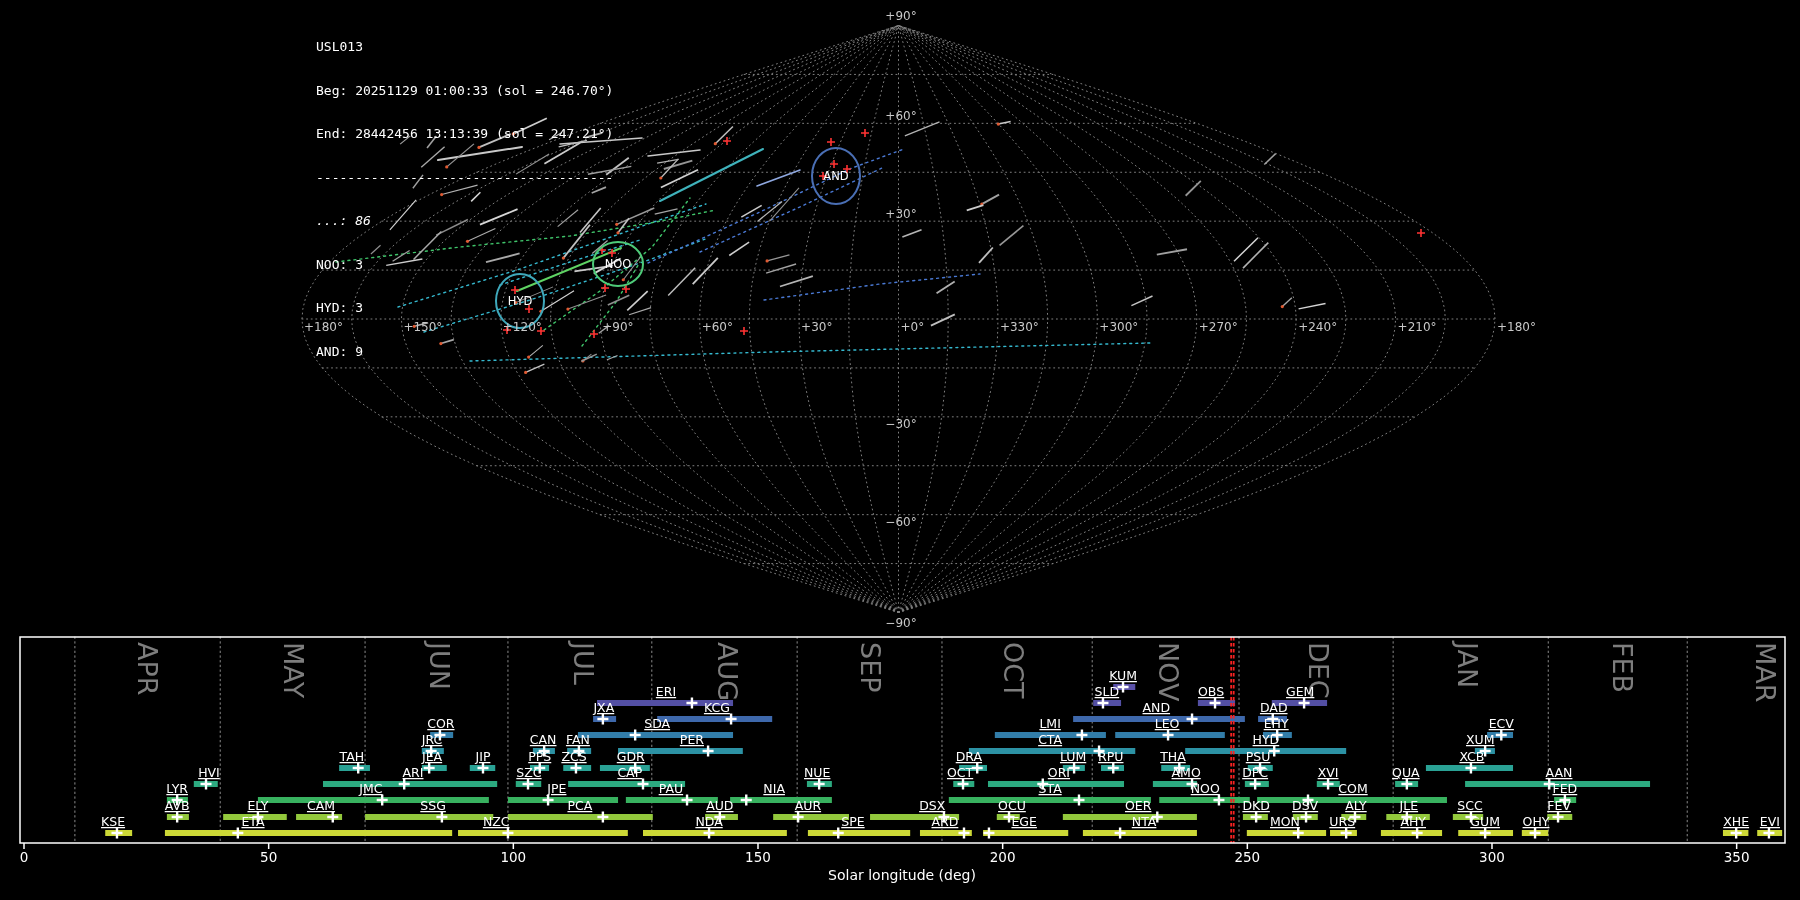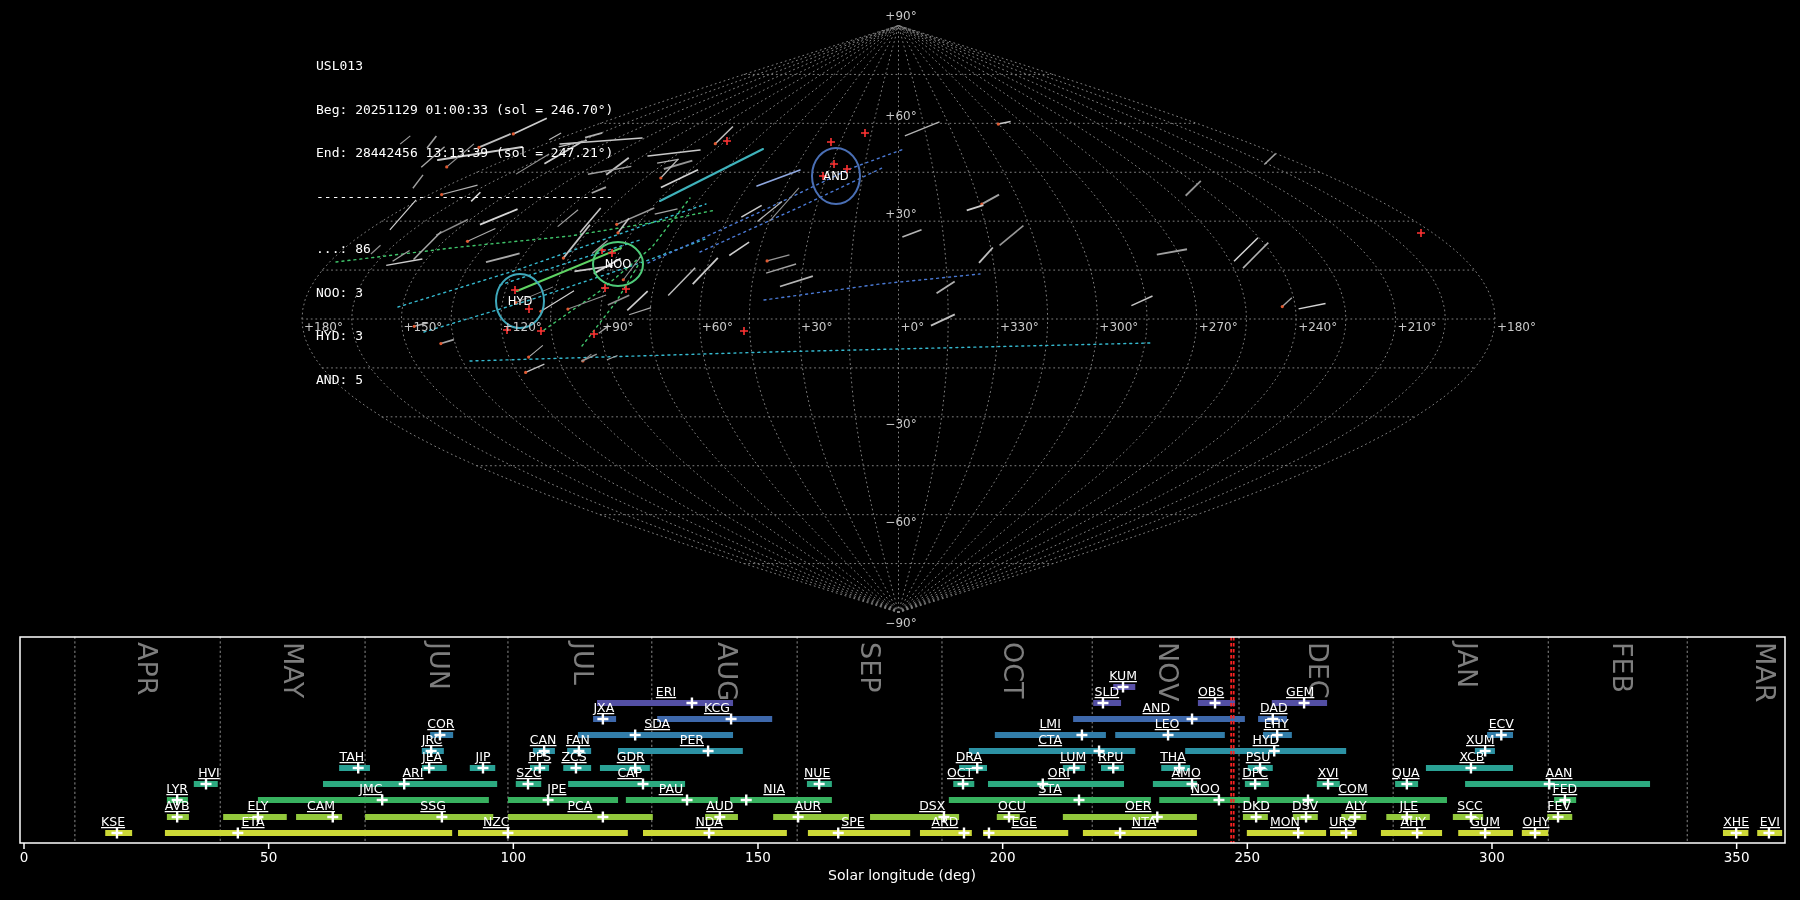--- a/index.html
+++ b/index.html
@@ -6,7 +6,7 @@
   body{position:relative;width:1800px;height:900px;overflow:hidden;
        font-family:"DejaVu Sans",sans-serif;}
   #scene{position:absolute;left:0;top:0;}
-  #hdr{position:absolute;left:316px;top:30px;color:#fff;
+  #hdr{position:absolute;left:316px;top:11px;color:#fff;
        font:13px/14.5px "DejaVu Sans Mono",monospace;white-space:pre;}
   #hdr .gap{margin-top:9px;}
 </style>

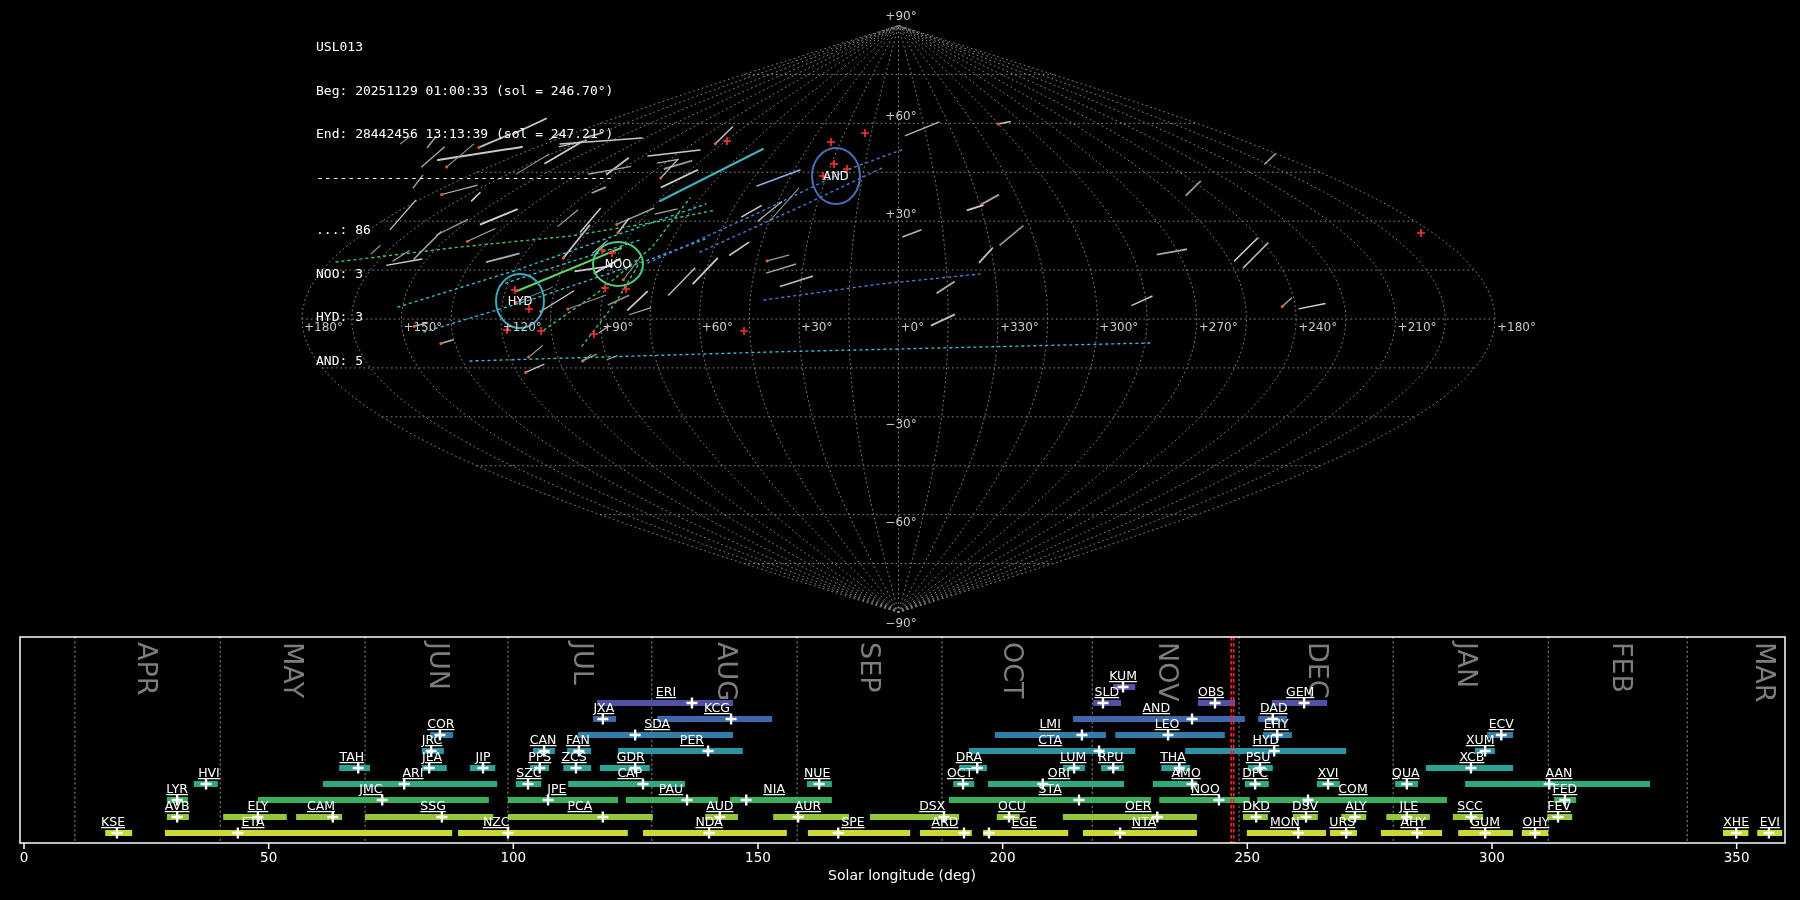--- a/index.html
+++ b/index.html
@@ -8,7 +8,7 @@
   #scene{position:absolute;left:0;top:0;}
   #hdr{position:absolute;left:316px;top:11px;color:#fff;
        font:13px/14.5px "DejaVu Sans Mono",monospace;white-space:pre;}
-  #hdr .gap{margin-top:9px;}
+  #hdr .gap{margin-top:0;font-style:italic;}
 </style>
 </head>
 <body>

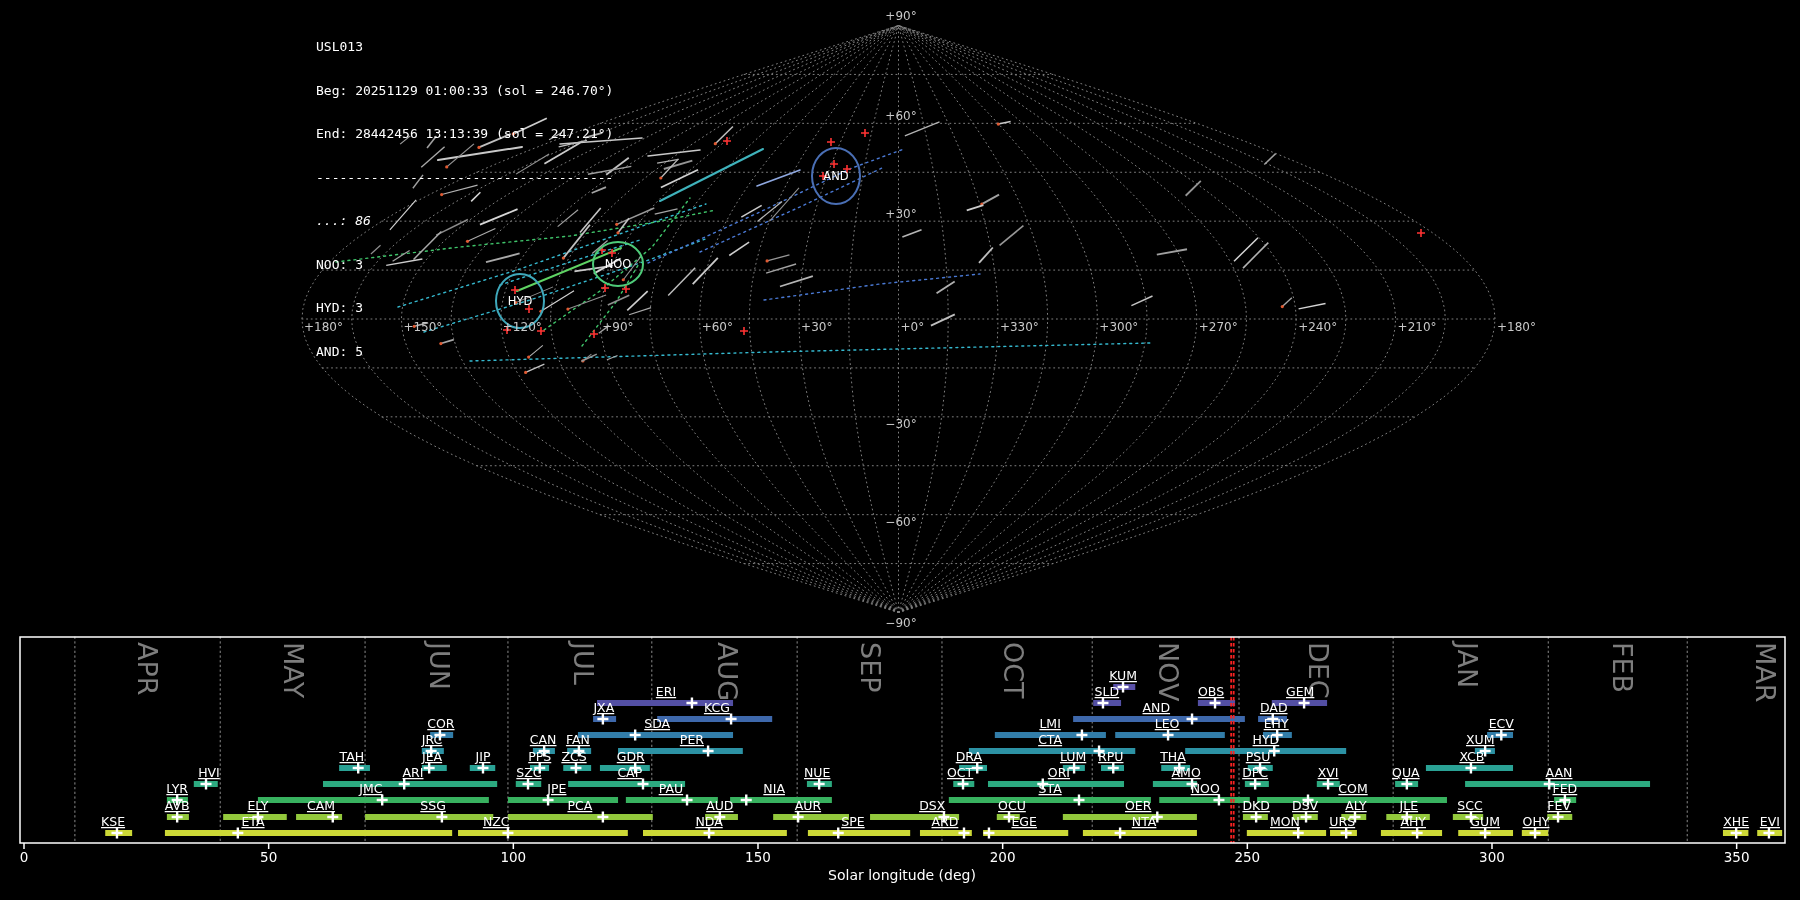--- a/index.html
+++ b/index.html
@@ -532,7 +532,7 @@
   <div class="gap">...: 86</div>
   <div>NOO: 3</div>
   <div>HYD: 3</div>
-  <div>AND: 5</div>
+  <div>AND: 9</div>
 </div>
 
 </body></html>

